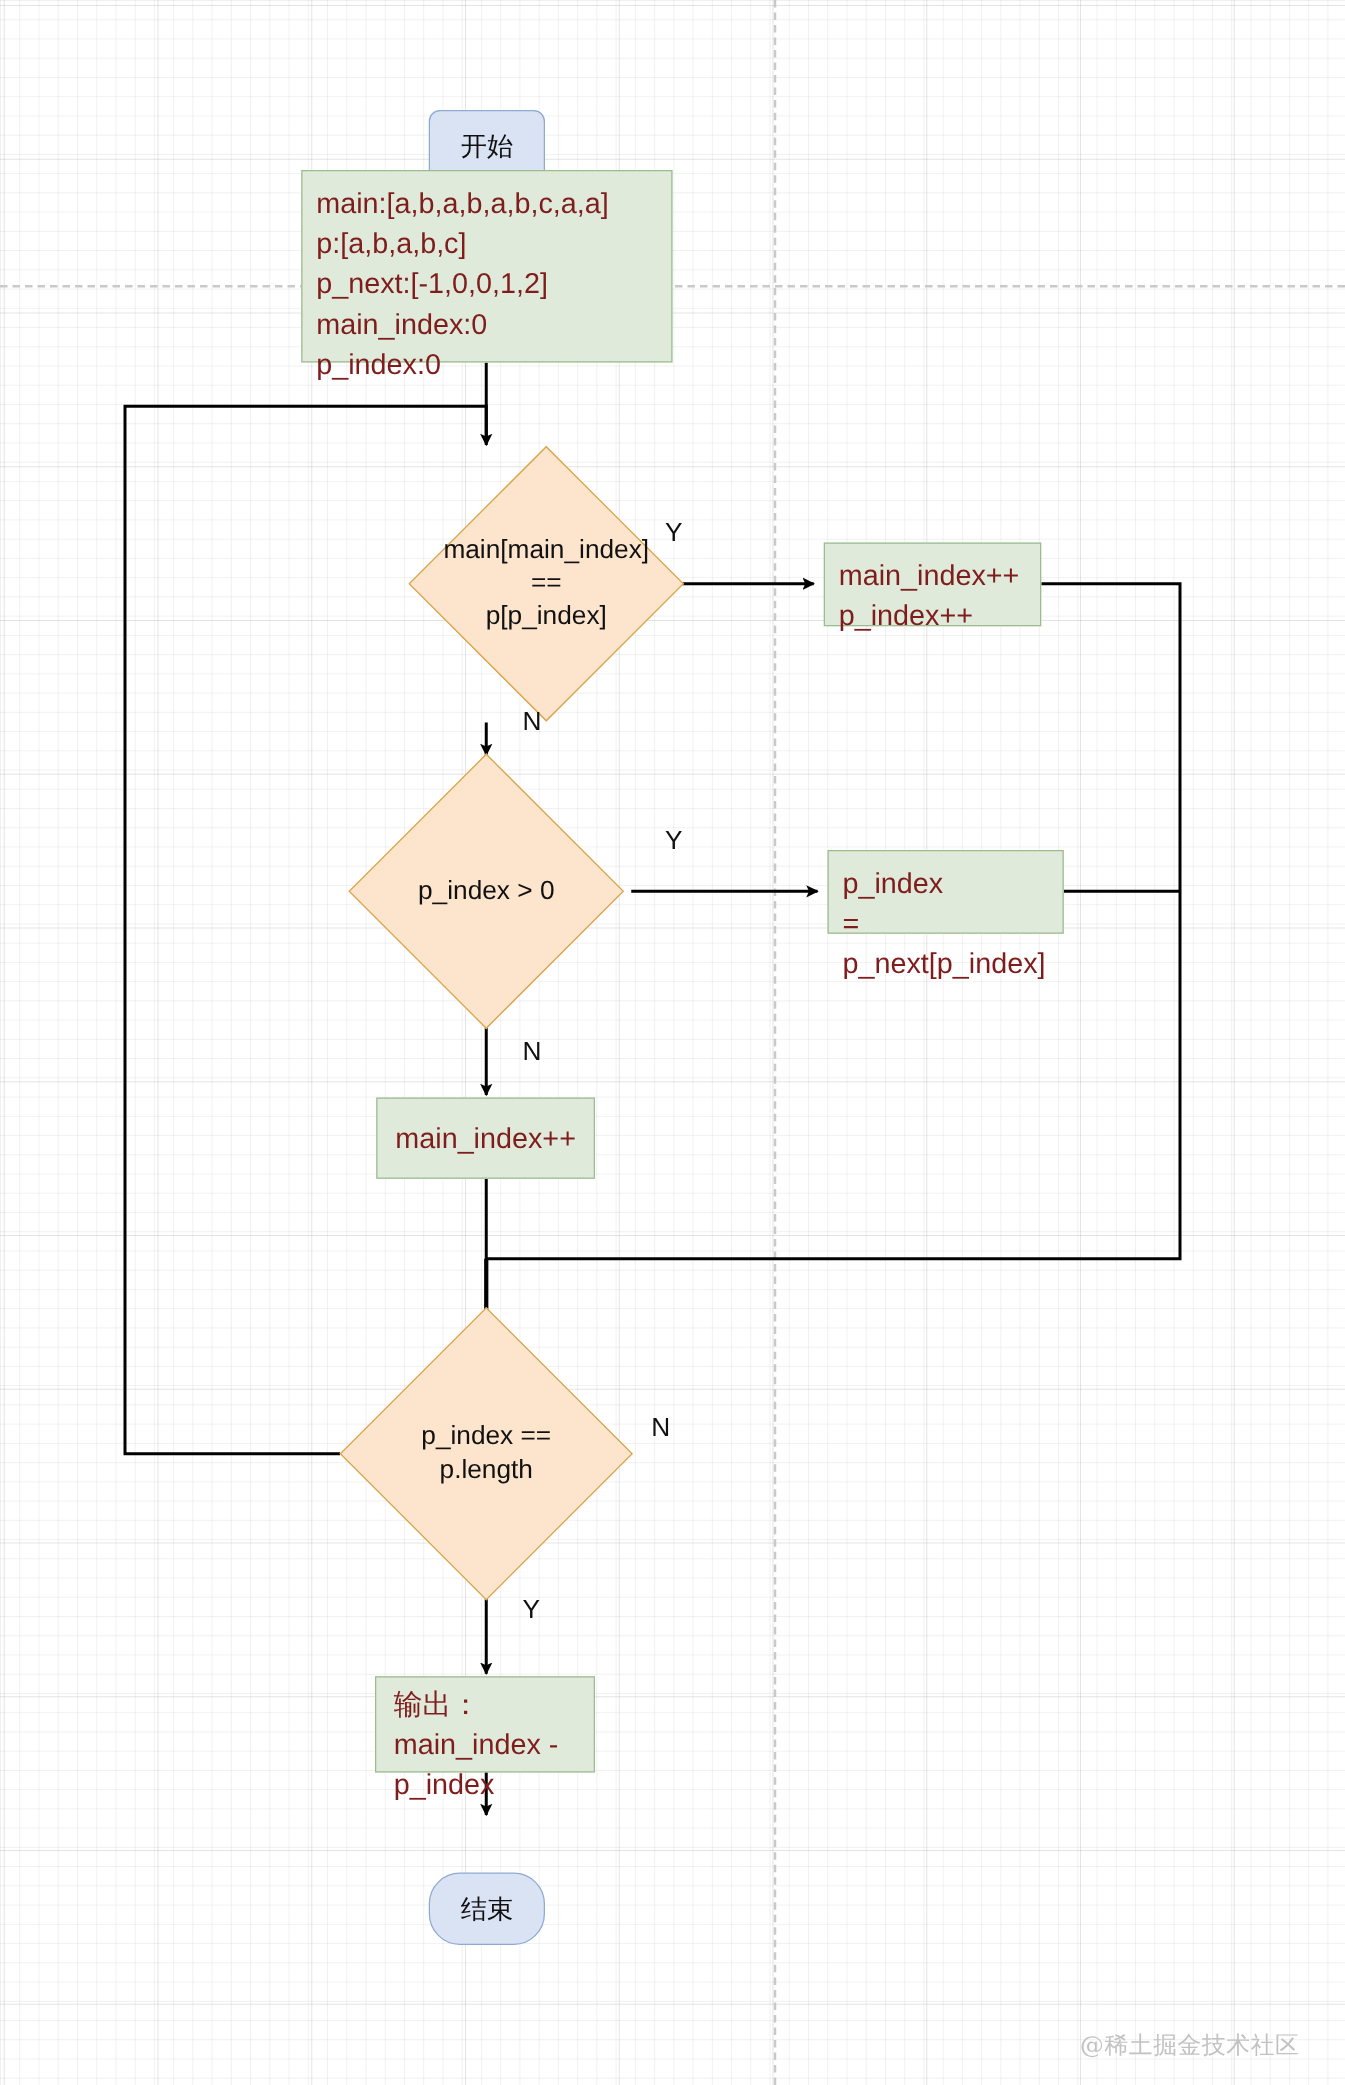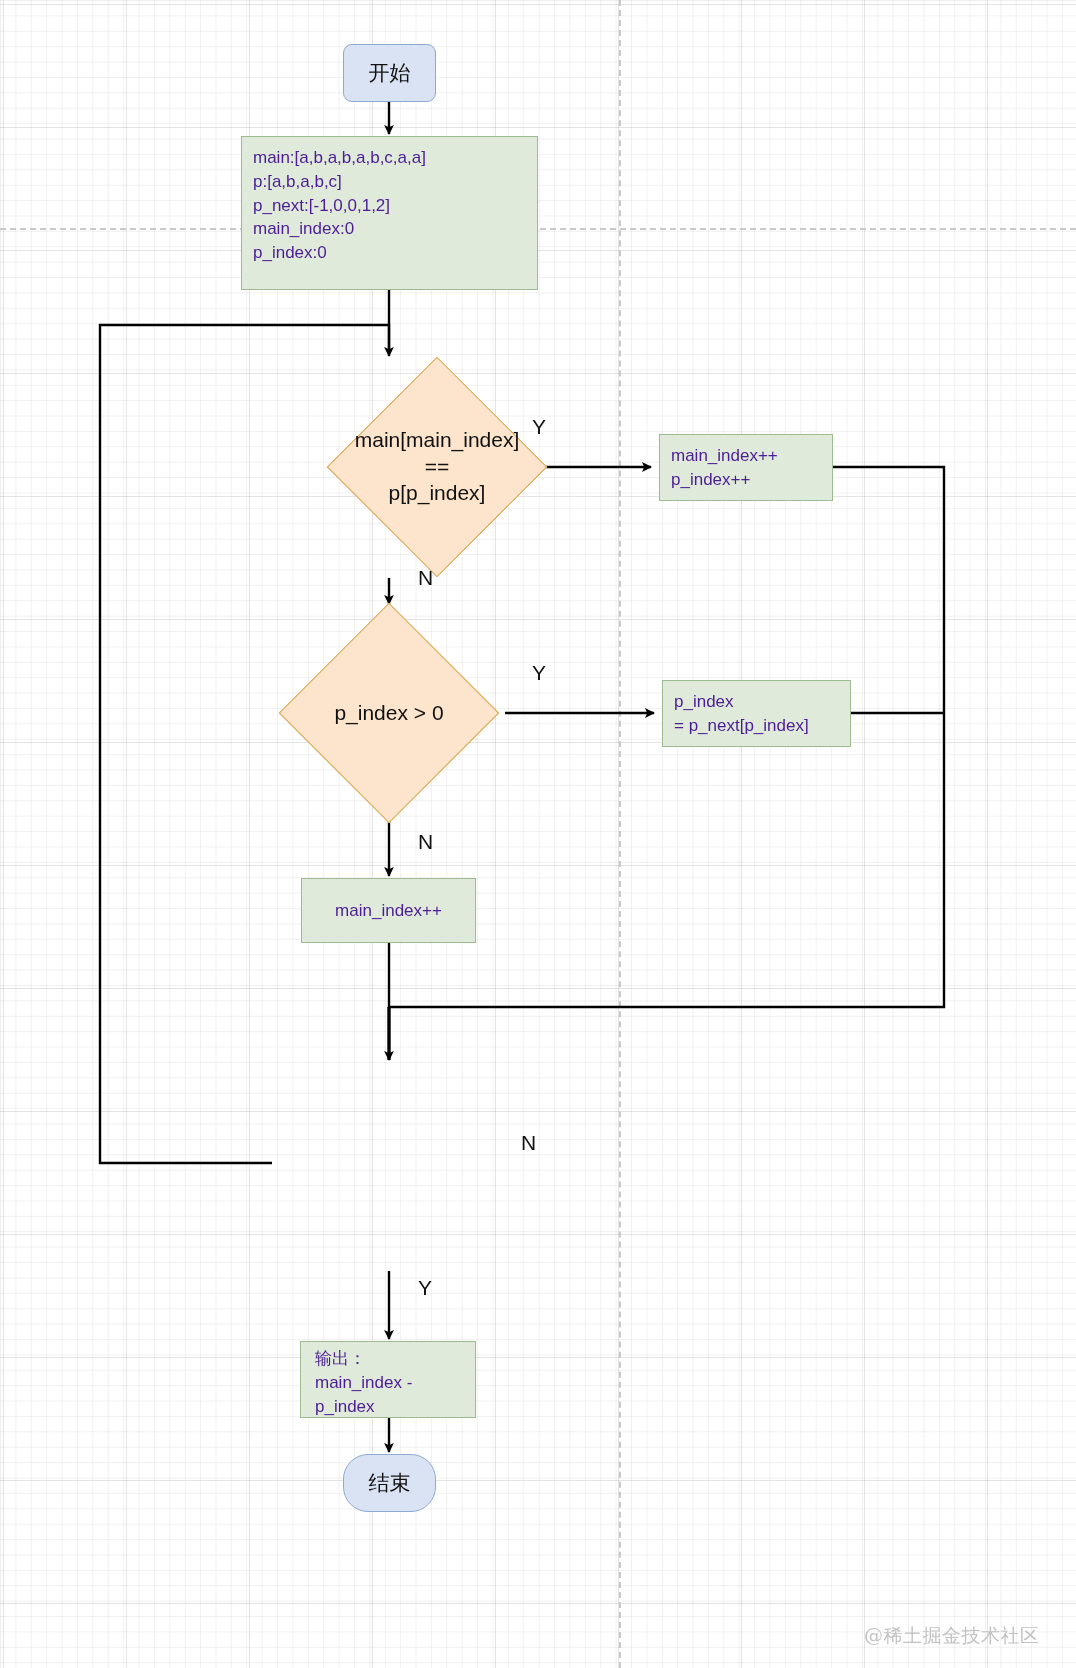--- a/index.html
+++ b/index.html
@@ -68,6 +68,7 @@
     border-radius: 9px;
     font-size: 21px;
     color: #111111;
+    margin-top: 44px;
   }
 
   .process {

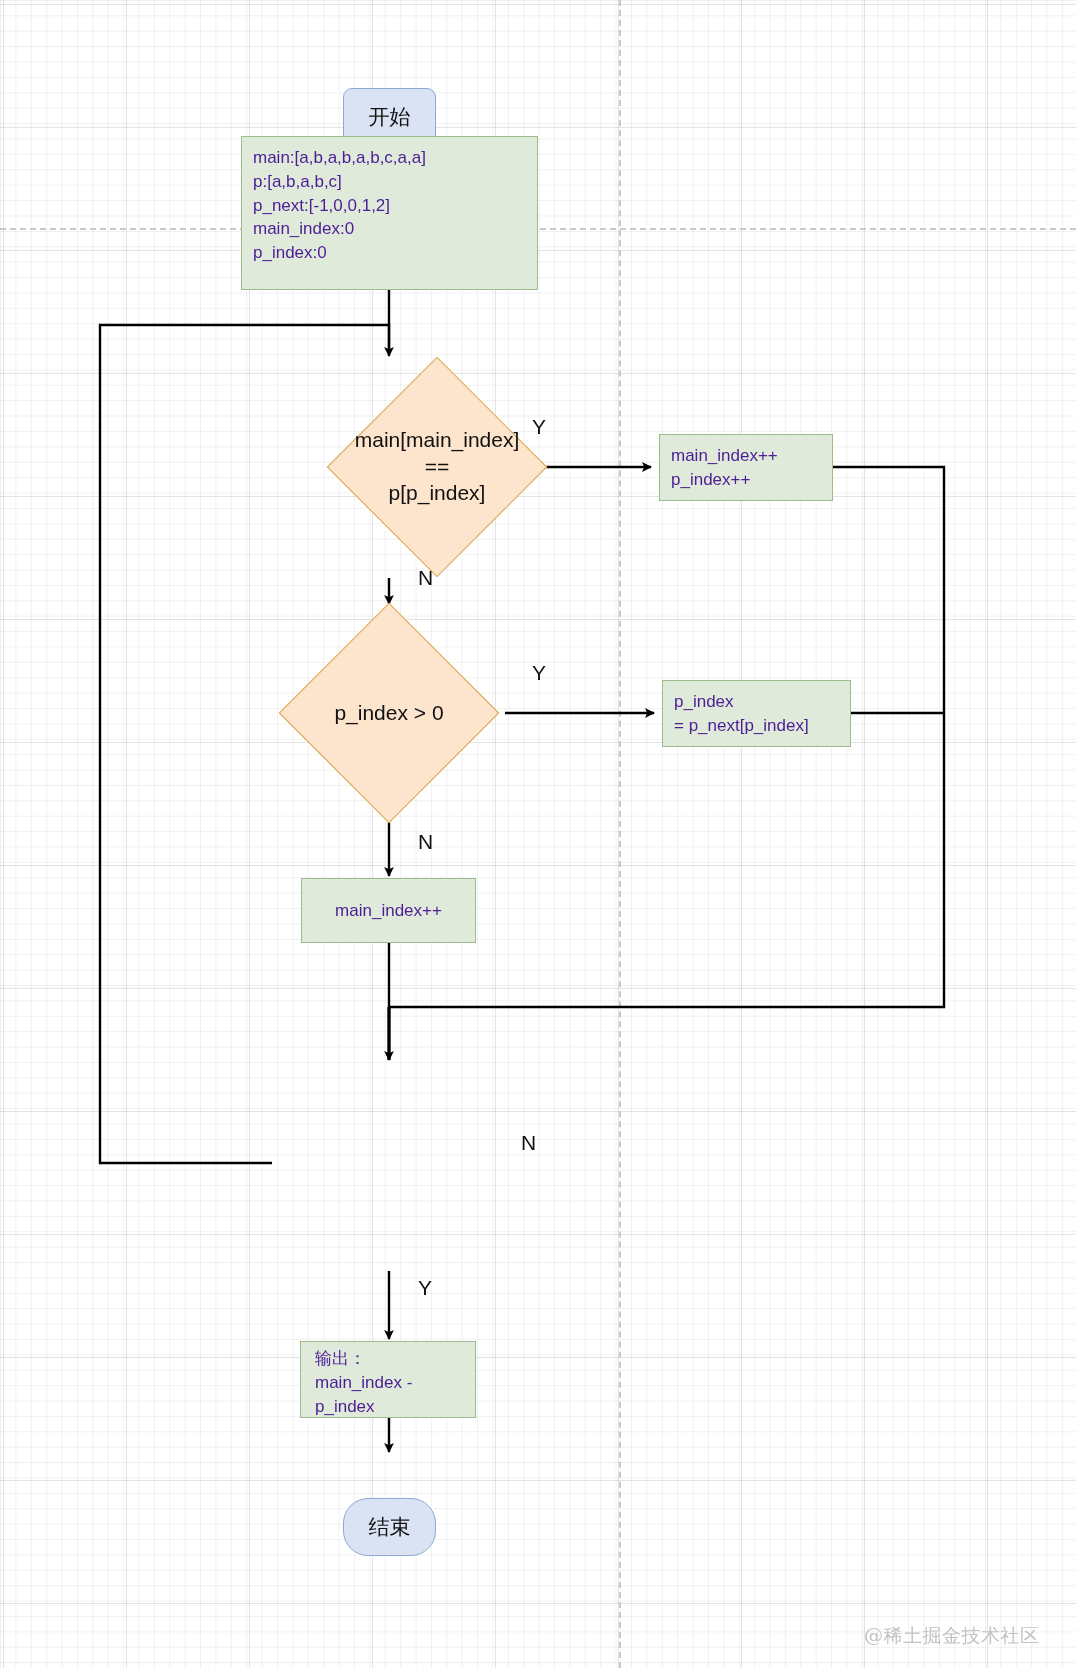--- a/index.html
+++ b/index.html
@@ -74,8 +74,8 @@
   .process {
     background: #dfeada;
     border: 1.6px solid #9cbb8e;
-    font-size: 17px;
-    color: #4c1d95;
+    font-size: 23px;
+    color: #7f1d1d;
     justify-content: flex-start;
     align-items: flex-start;
     line-height: 1.40;

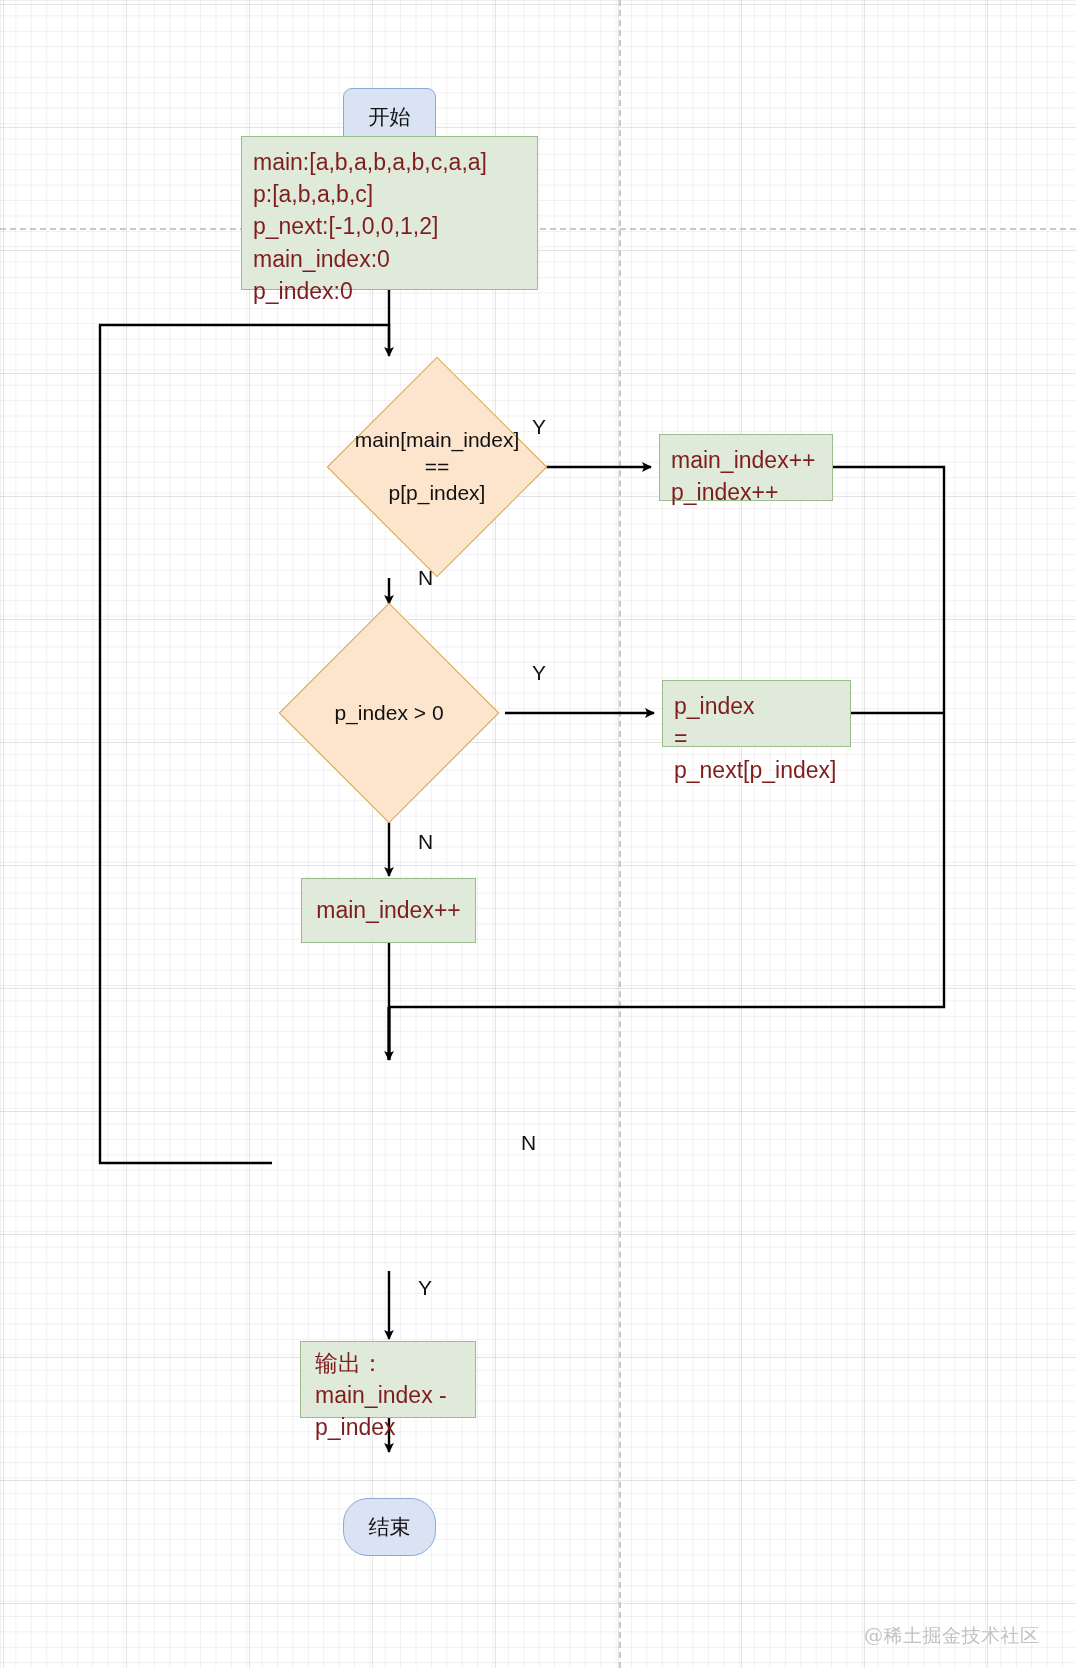--- a/index.html
+++ b/index.html
@@ -201,6 +201,10 @@
     <span>main_index++</span>
   </div>
 
+  <div class="node decision" style="left:306px; top:1080px; width:166px; height:166px;">
+    <div class="dshape"></div>
+    <div class="dlabel" style="width:250px;">p_index == p.length</div>
+  </div>
 
   <div class="node process" style="left:300px; top:1341px; width:176px; height:77px; padding:5px 14px;">
     <span>输出：

